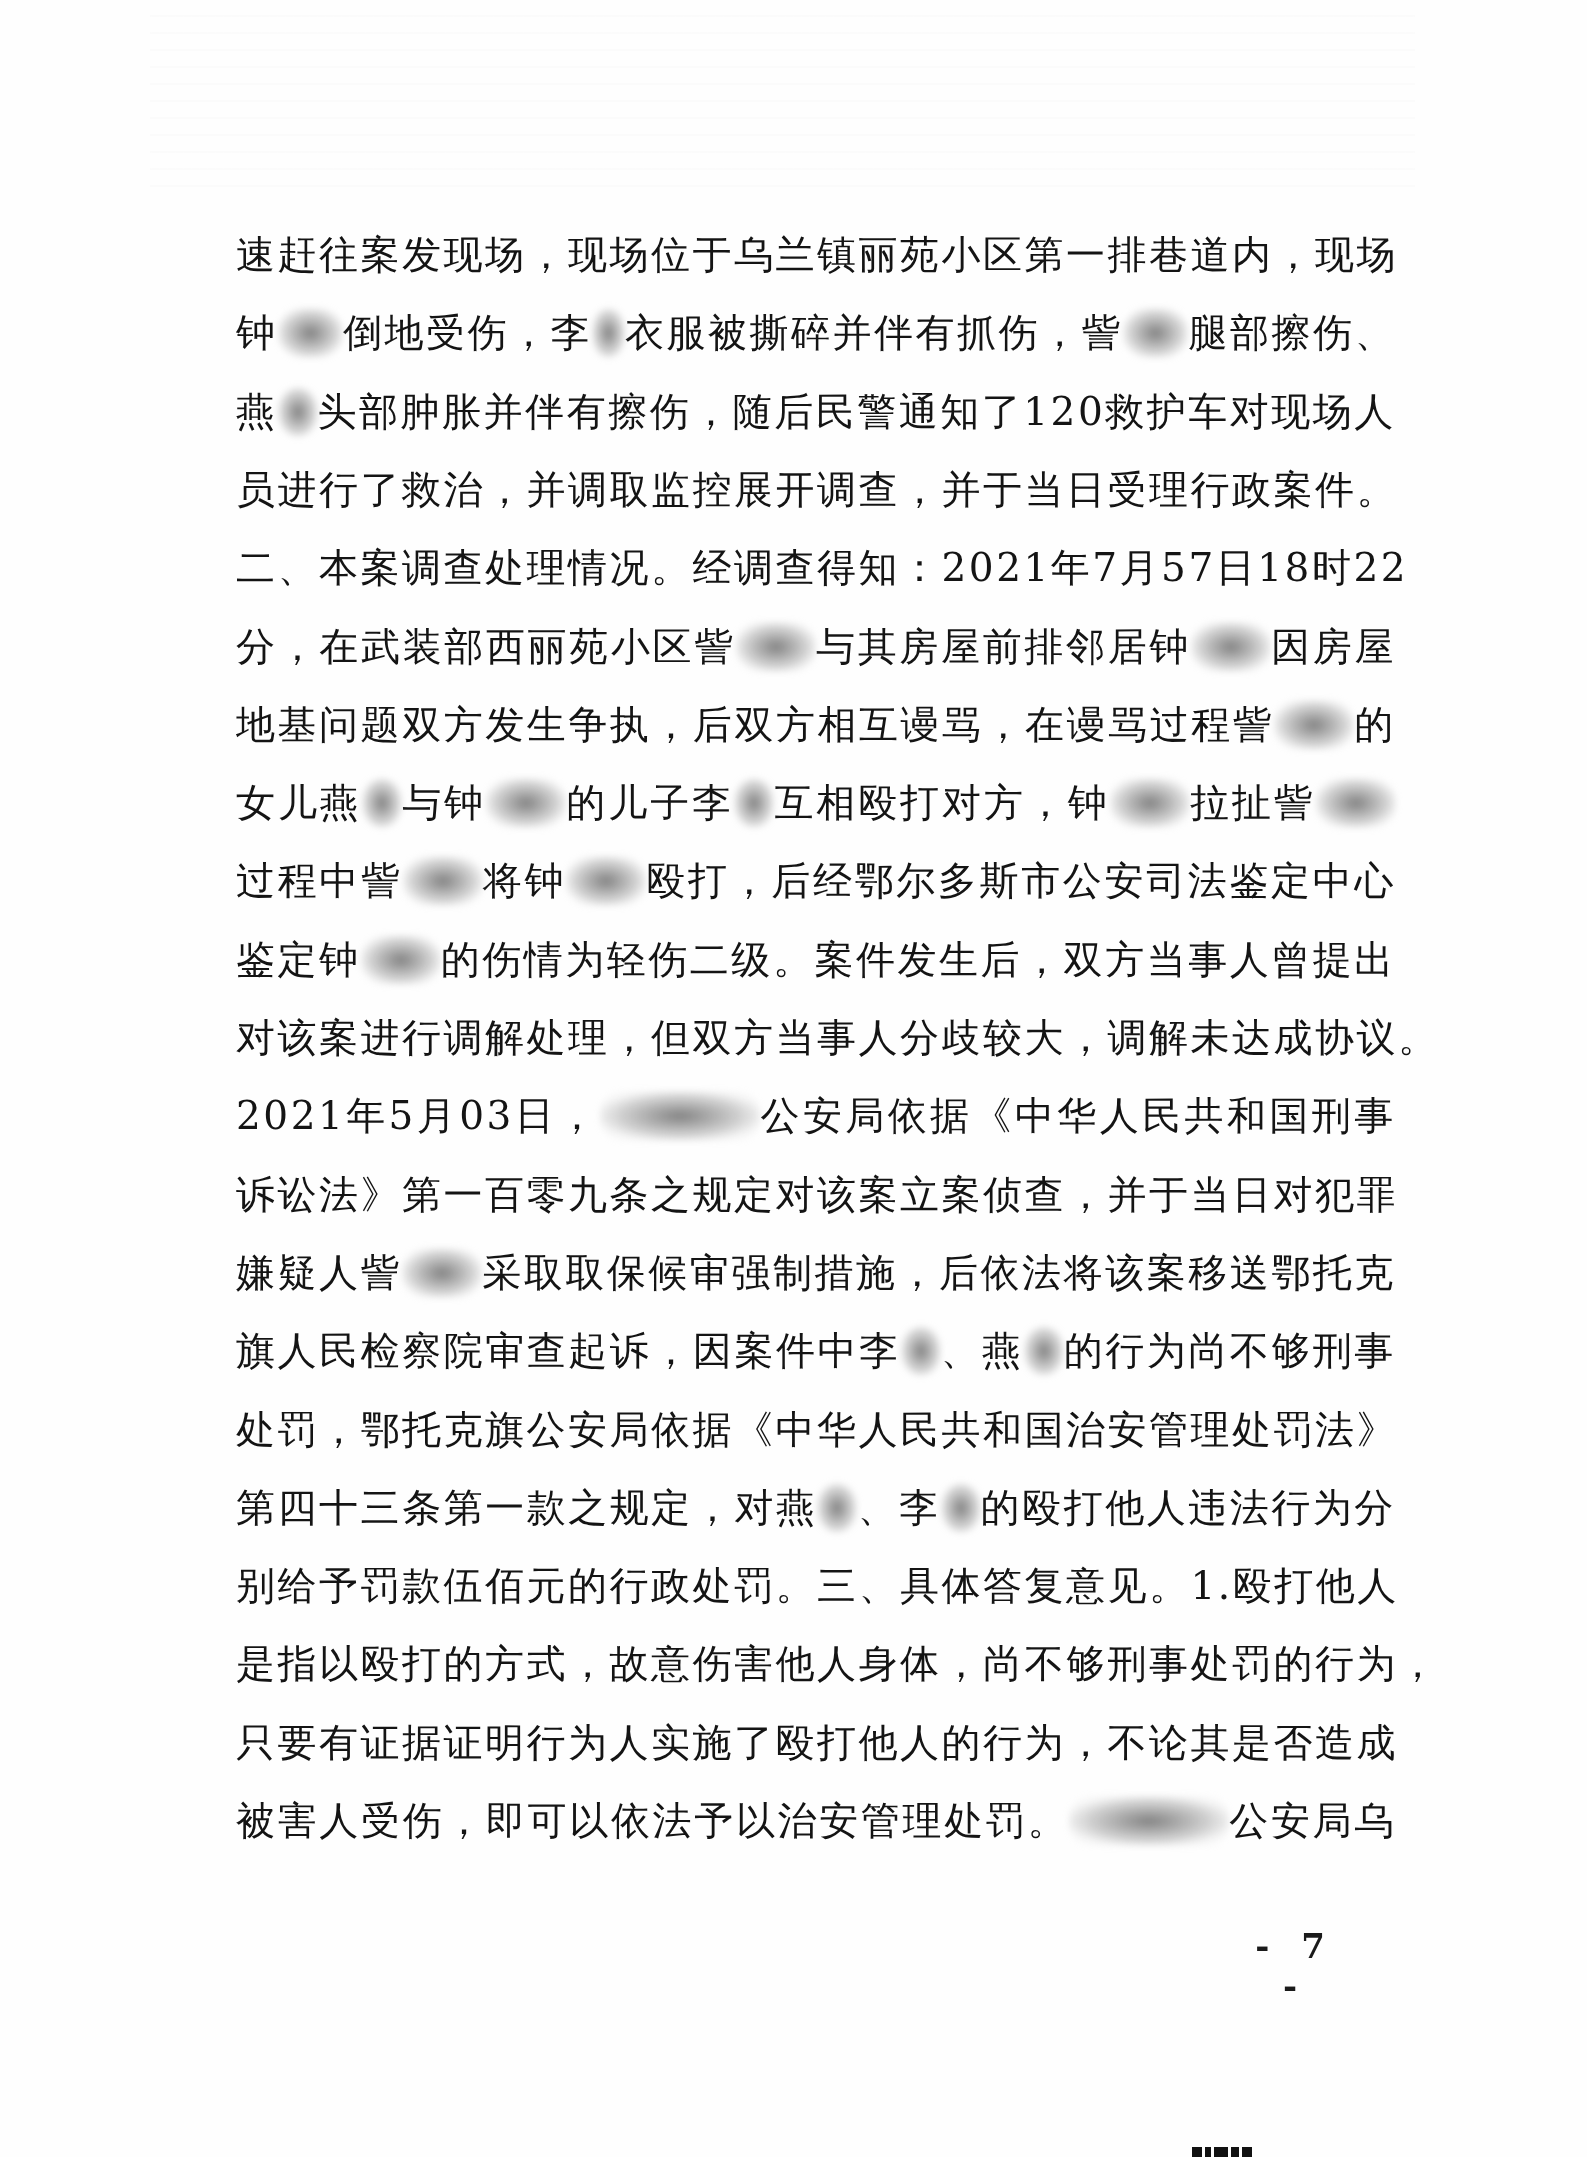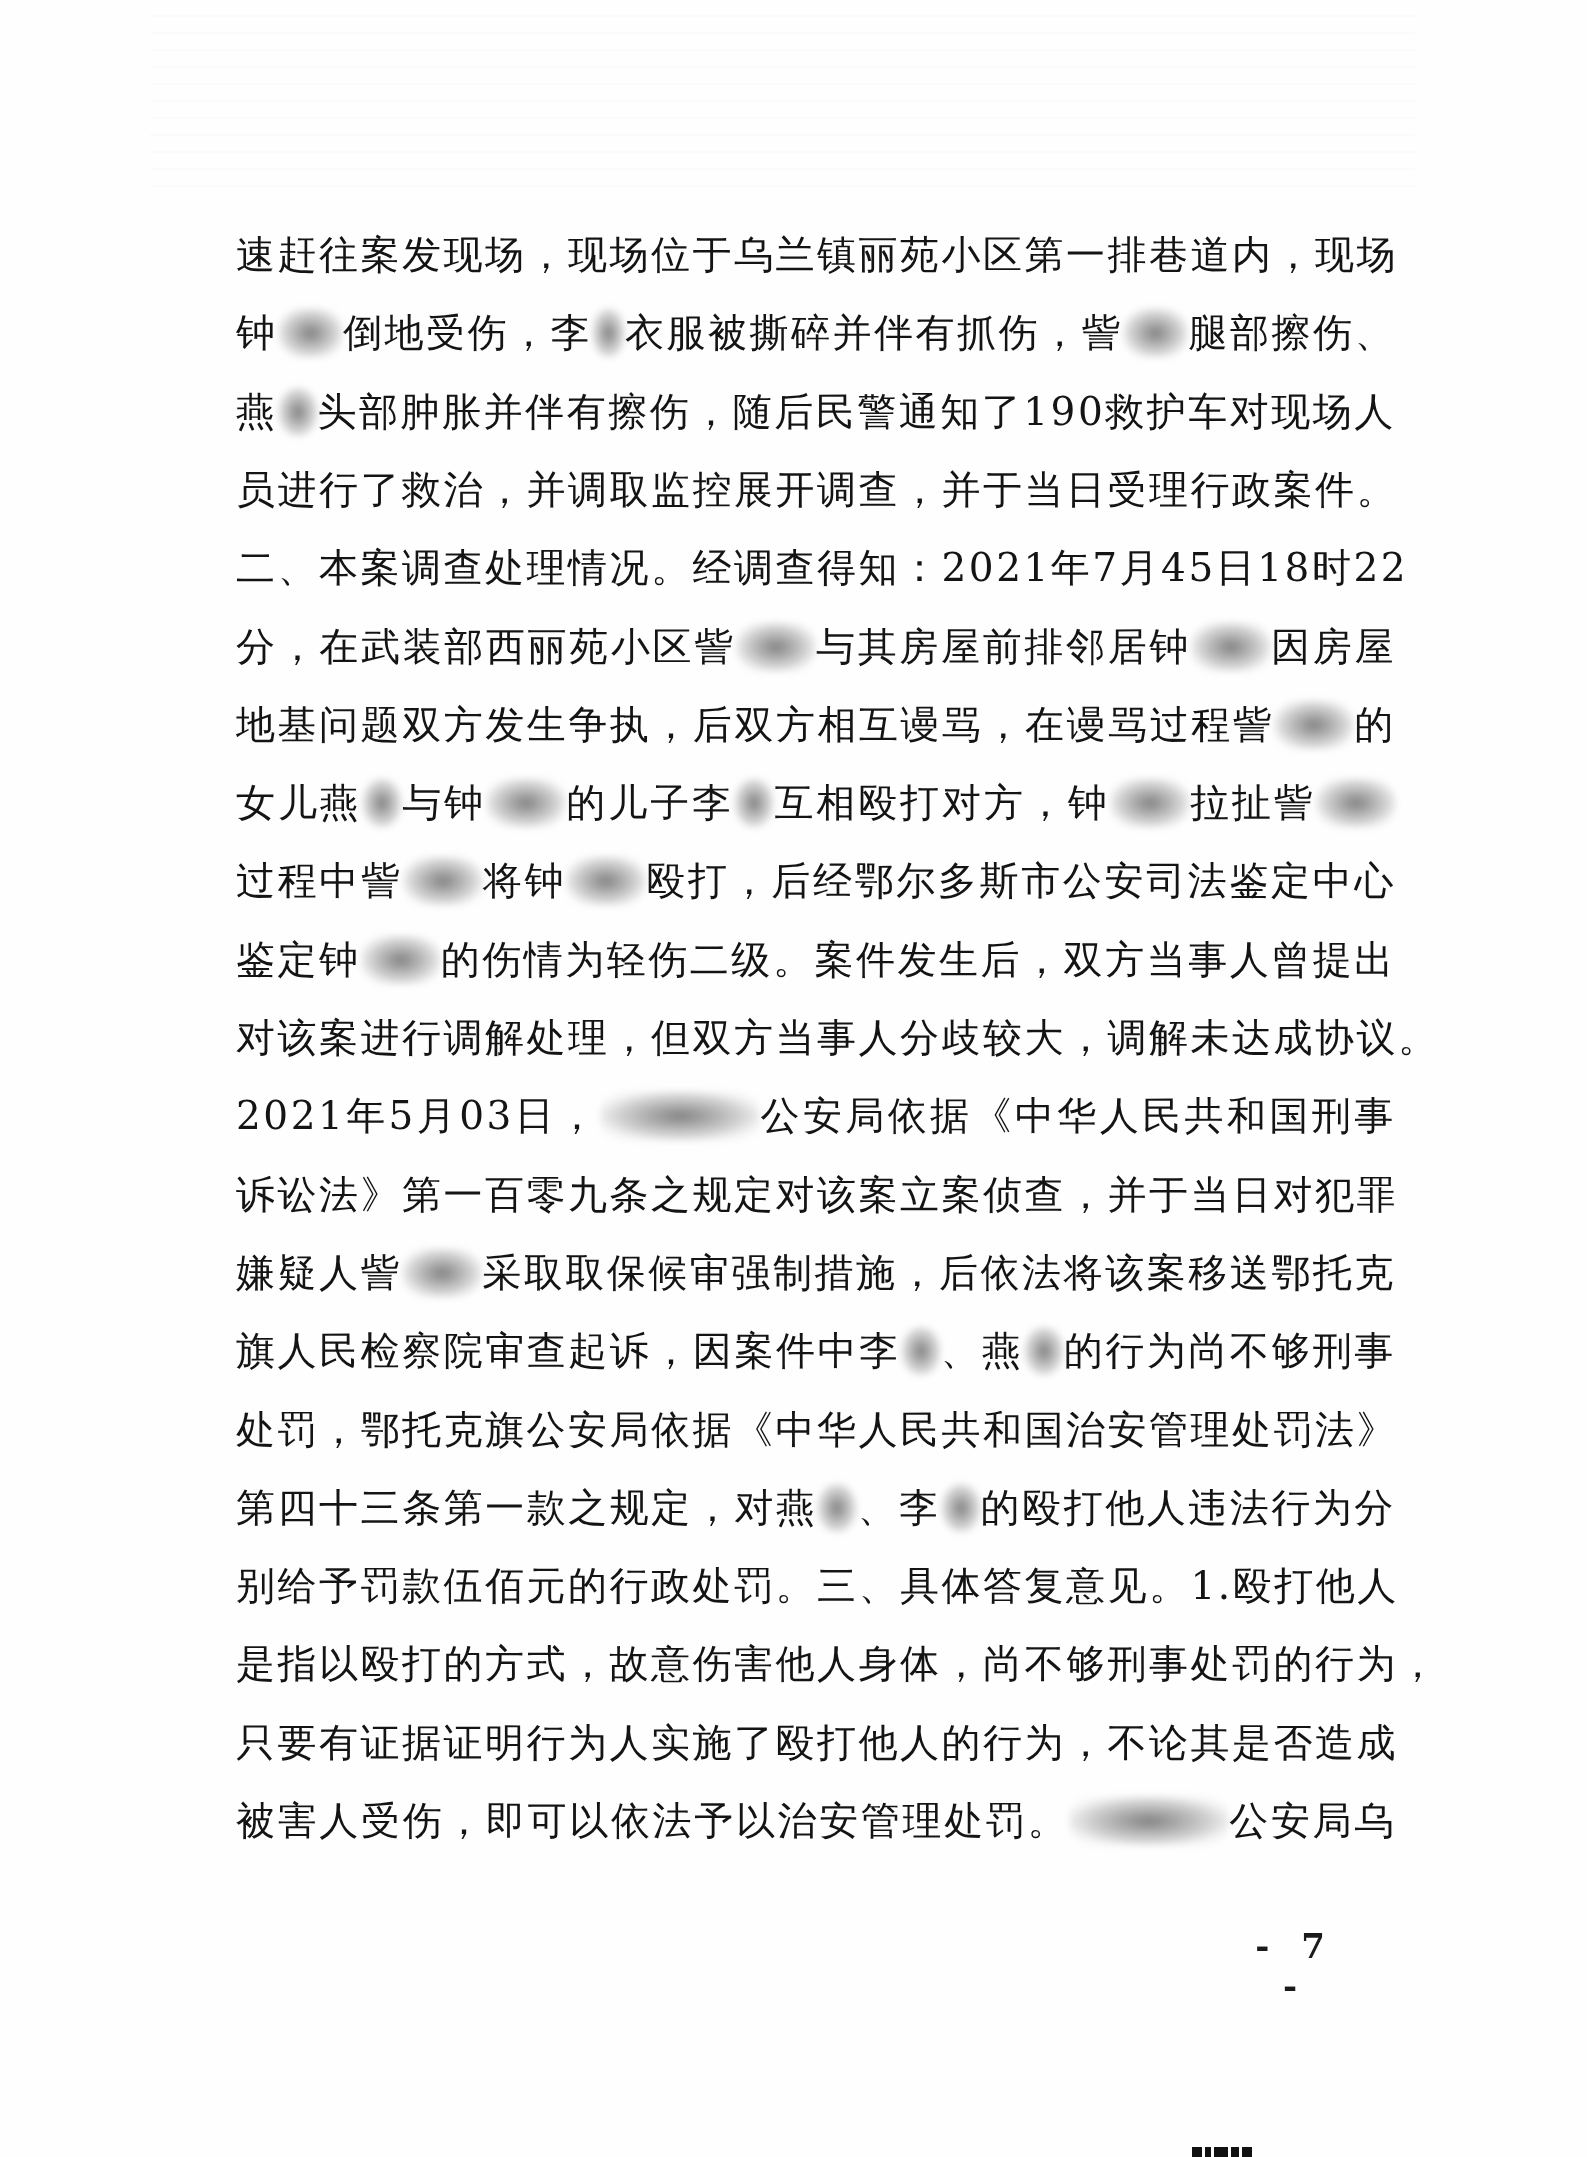--- a/index.html
+++ b/index.html
@@ -181,7 +181,7 @@
         <span class="seg">通</span>
         <span class="seg">知</span>
         <span class="seg">了</span>
-        <span class="seg">190</span>
+        <span class="seg">120</span>
         <span class="seg">救</span>
         <span class="seg">护</span>
         <span class="seg">车</span>

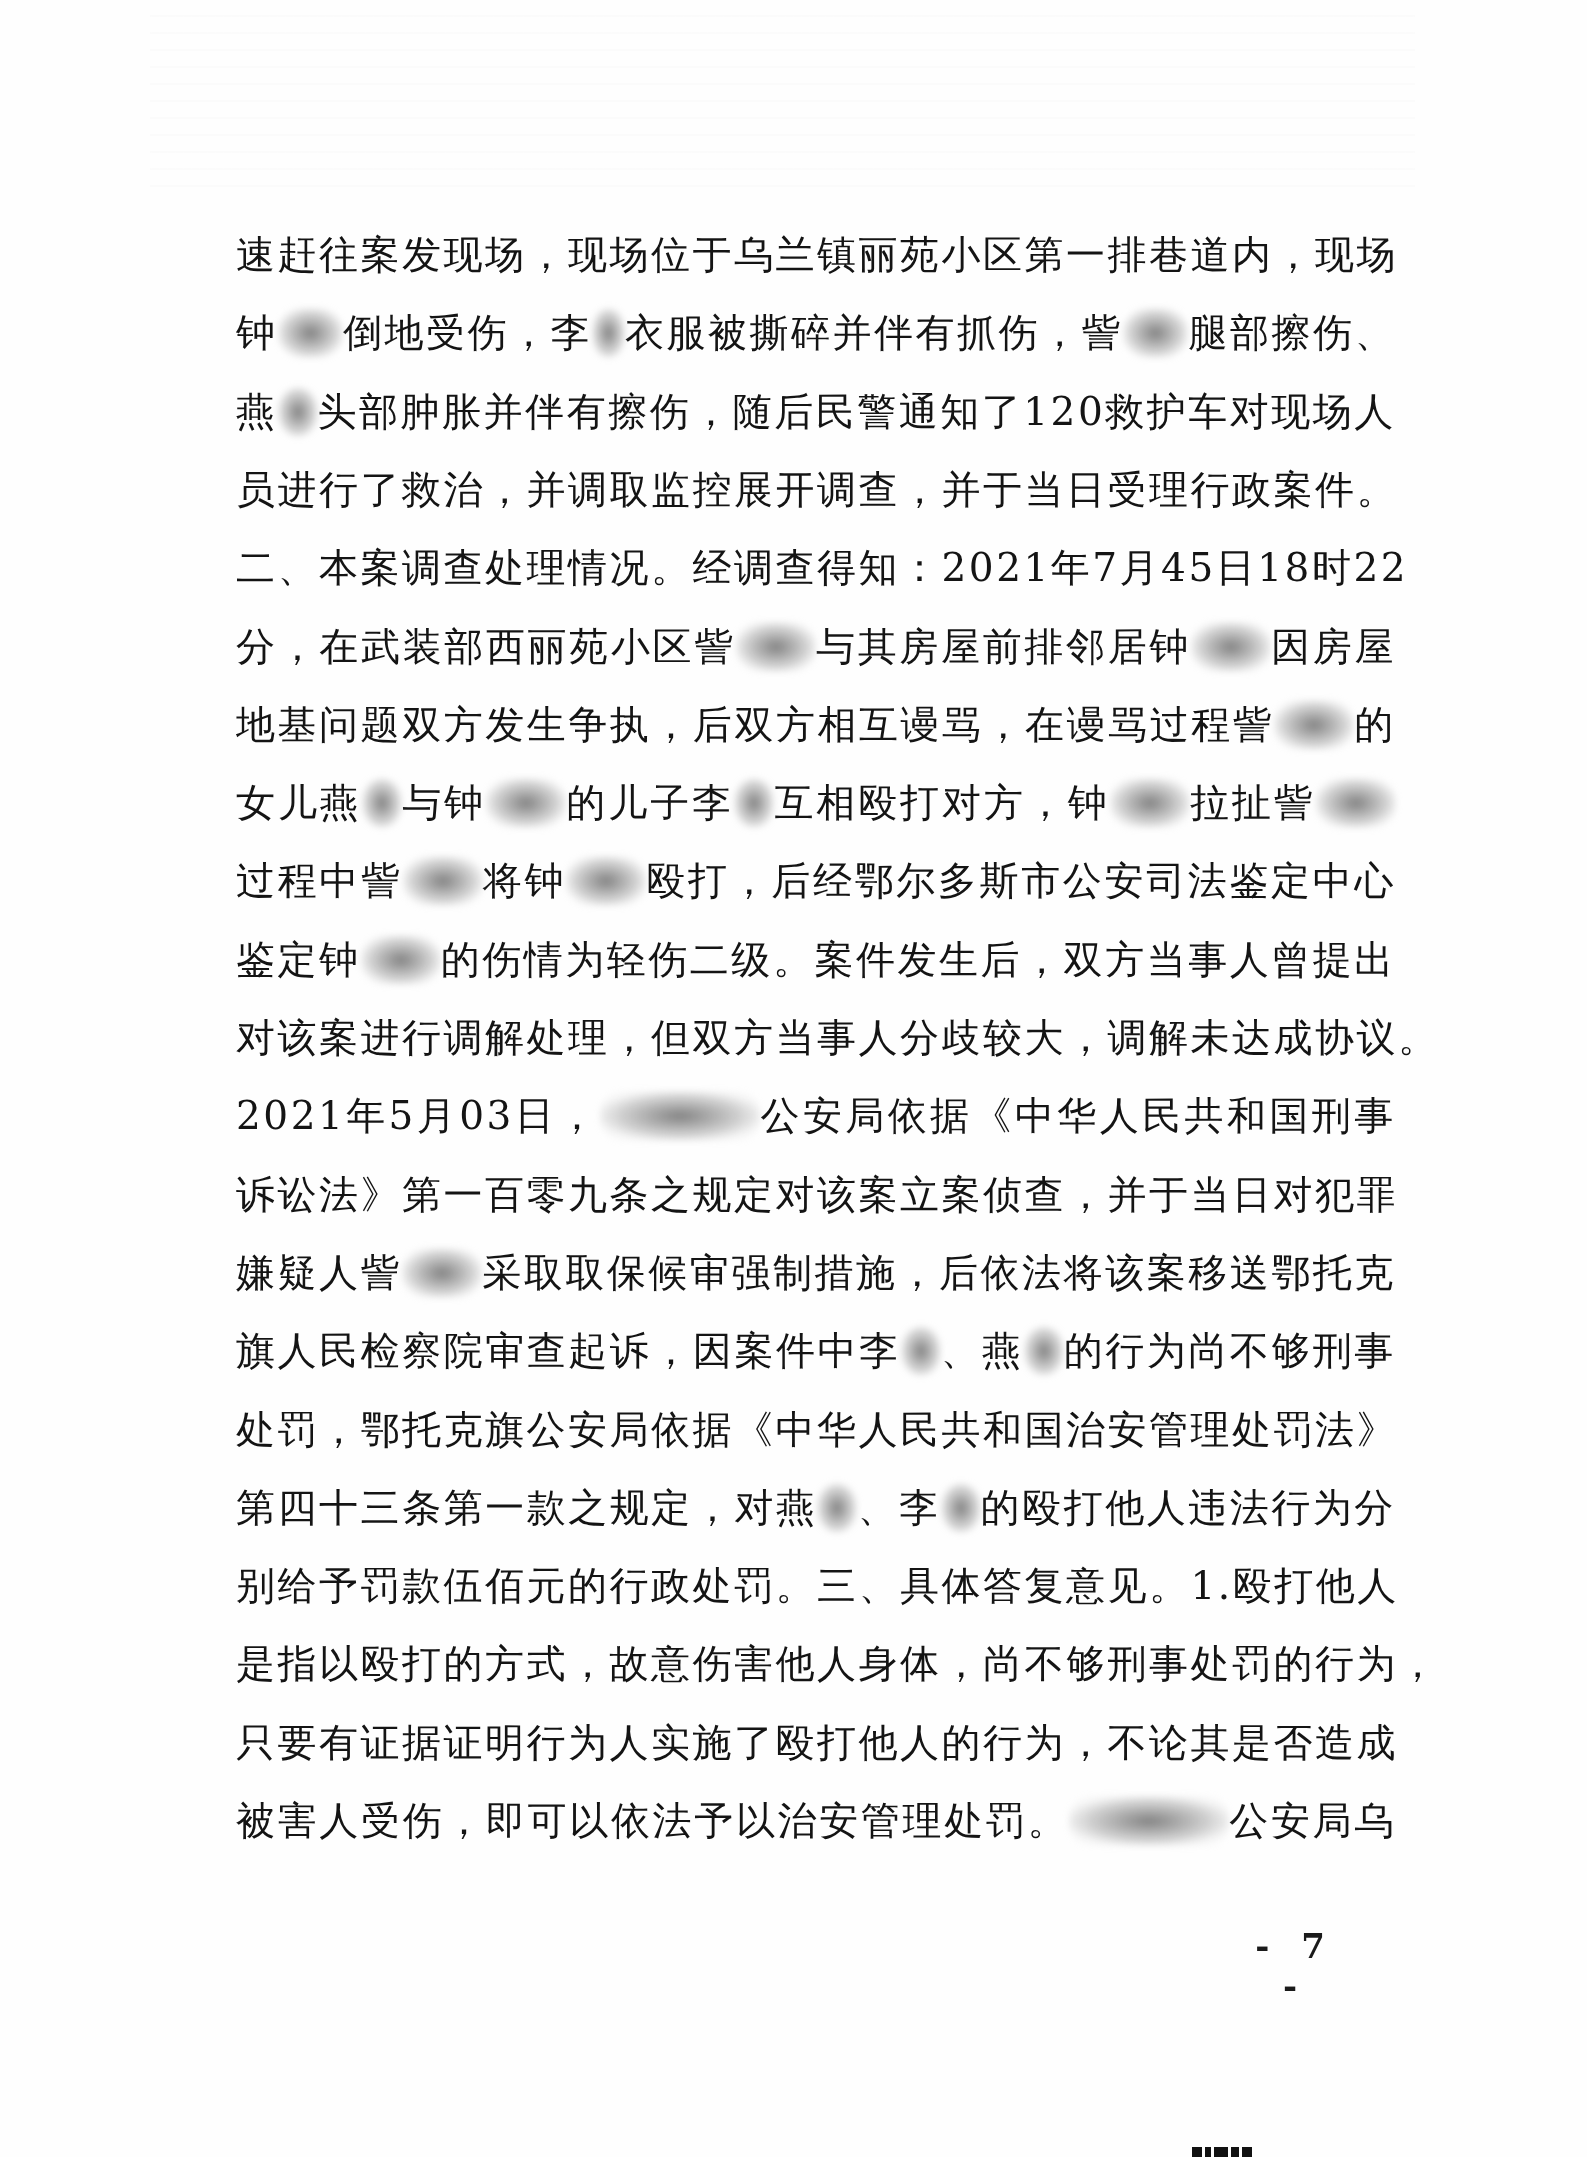--- a/index.html
+++ b/index.html
@@ -242,7 +242,7 @@
         <span class="seg">年</span>
         <span class="seg">7</span>
         <span class="seg">月</span>
-        <span class="seg">45</span>
+        <span class="seg">57</span>
         <span class="seg">日</span>
         <span class="seg">18</span>
         <span class="seg">时</span>

